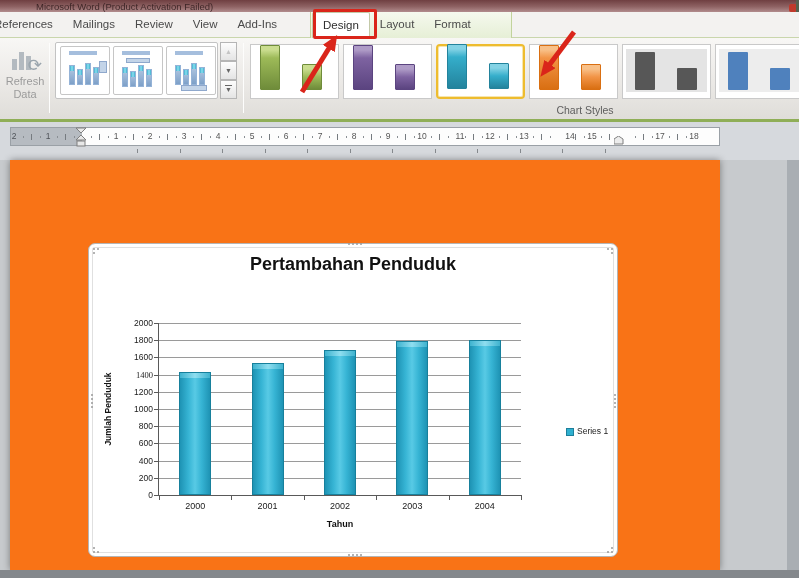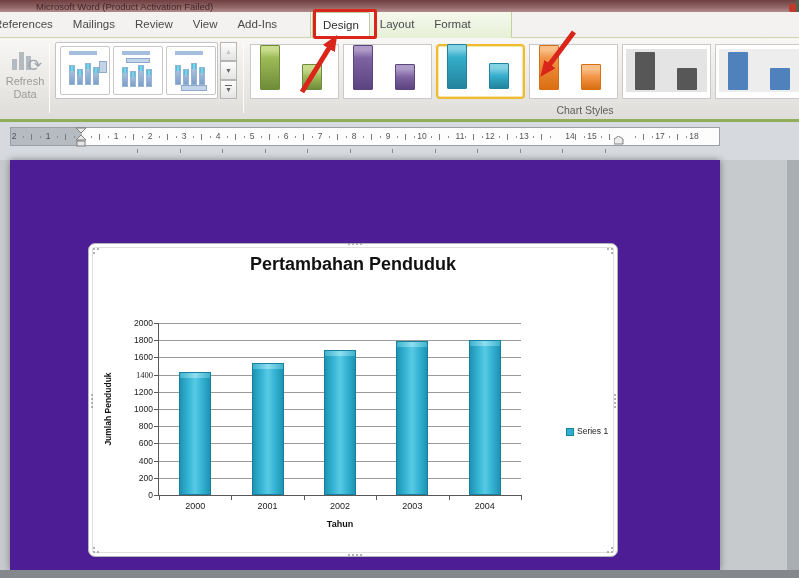--- a/index.html
+++ b/index.html
@@ -71,7 +71,7 @@
   
   #doc{left:0;top:160px;width:799px;height:410px;background:#c7cacd;}
   #scrollstrip{left:787px;top:0;width:12px;height:410px;background:#a9aeb3;}
-  #page{left:10px;top:0;width:710px;height:410px;background:#4c1d95;box-shadow:0 0 7px rgba(0,0,0,.4);}
+  #page{left:10px;top:0;width:710px;height:410px;background:#f97316;box-shadow:0 0 7px rgba(0,0,0,.4);}
 
   
   #chartframe{left:78px;top:83px;width:530px;height:314px;background:#fff;border:1px solid #b5b5b5;border-radius:7px;

